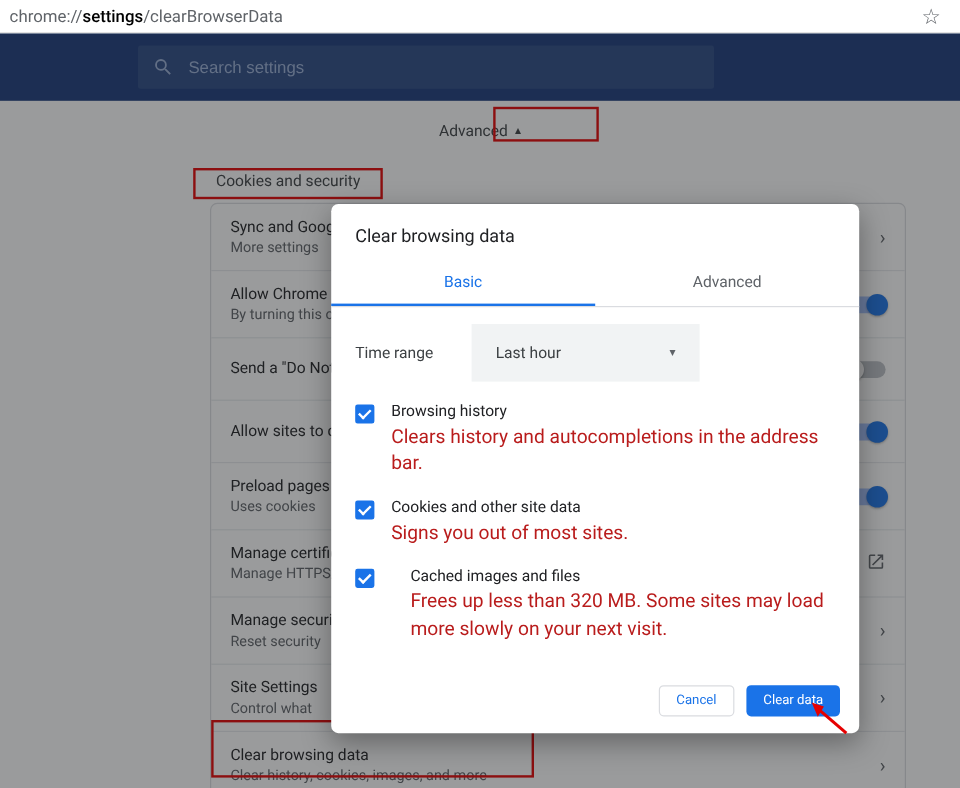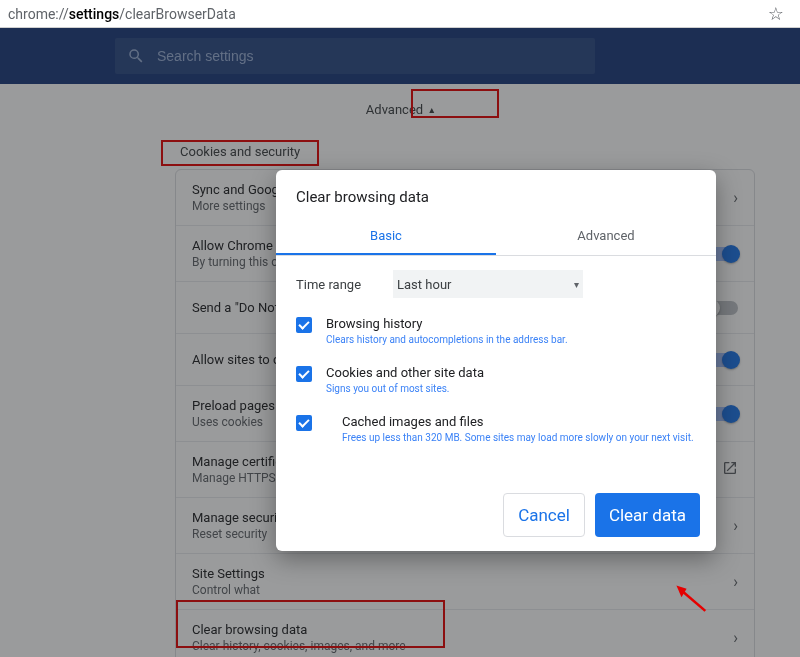--- a/index.html
+++ b/index.html
@@ -148,8 +148,8 @@
   .timerow { display: flex; align-items: center; gap: 32px; margin-bottom: 18px; }
   .select {
     display: flex; align-items: center; justify-content: space-between;
-    background: #f1f3f4; height: 28px; width: 190px;
-    padding: 0 4px; font-size: 13px; color: #3c4043;
+    background: #f1f3f4; height: 48px; width: 190px;
+    padding: 0 20px; font-size: 13px; color: #3c4043;
   }
   .select .caret { font-size: 10px; color: #5f6368; }
 

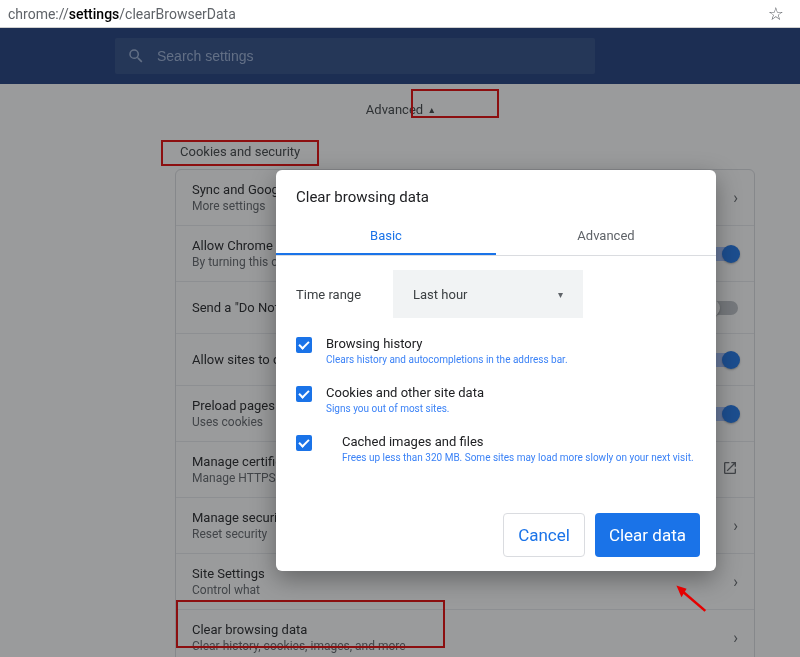--- a/index.html
+++ b/index.html
@@ -164,7 +164,7 @@
     transform: rotate(45deg);
   }
   .chk-row .txt .t { font-size: 13px; color: #202124; }
-  .chk-row .txt .s { font-size: 10px; color: #3b82f6; margin-top: 2px; line-height: 1.4; }
+  .chk-row .txt .s { font-size: 16px; color: #b91c1c; margin-top: 2px; line-height: 1.4; }
 
   .dlg-foot {
     display: flex; justify-content: flex-end; gap: 10px;

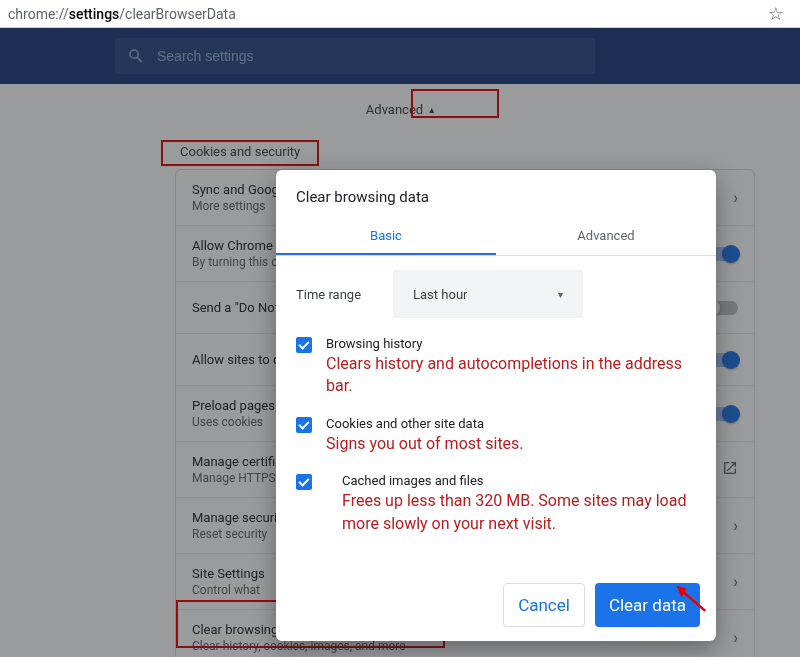--- a/index.html
+++ b/index.html
@@ -316,7 +316,7 @@
         <div class="s">Signs you out of most sites.</div>
       </div>
     </div>
-    <div class="chk-row" style="margin-bottom:16px;gap:30px;">
+    <div class="chk-row" style="margin-bottom:4px;gap:30px;">
       <div class="chk"></div>
       <div class="txt">
         <div class="t">Cached images and files</div>

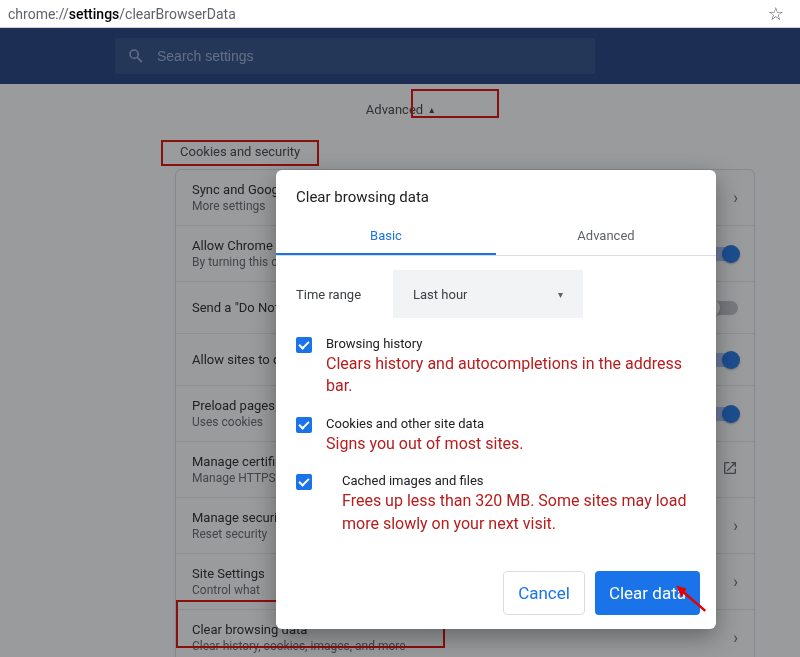--- a/index.html
+++ b/index.html
@@ -171,7 +171,7 @@
     padding: 8px 16px 0 16px;
   }
   .btn {
-    font-size: 17px; height: 44px; padding: 0 14px; border-radius: 4px;
+    font-size: 11px; height: 26px; padding: 0 14px; border-radius: 4px;
     display: inline-flex; align-items: center; cursor: pointer;
   }
   .btn.outline { border: 1px solid #dadce0; color: #1a73e8; background: #fff; }

